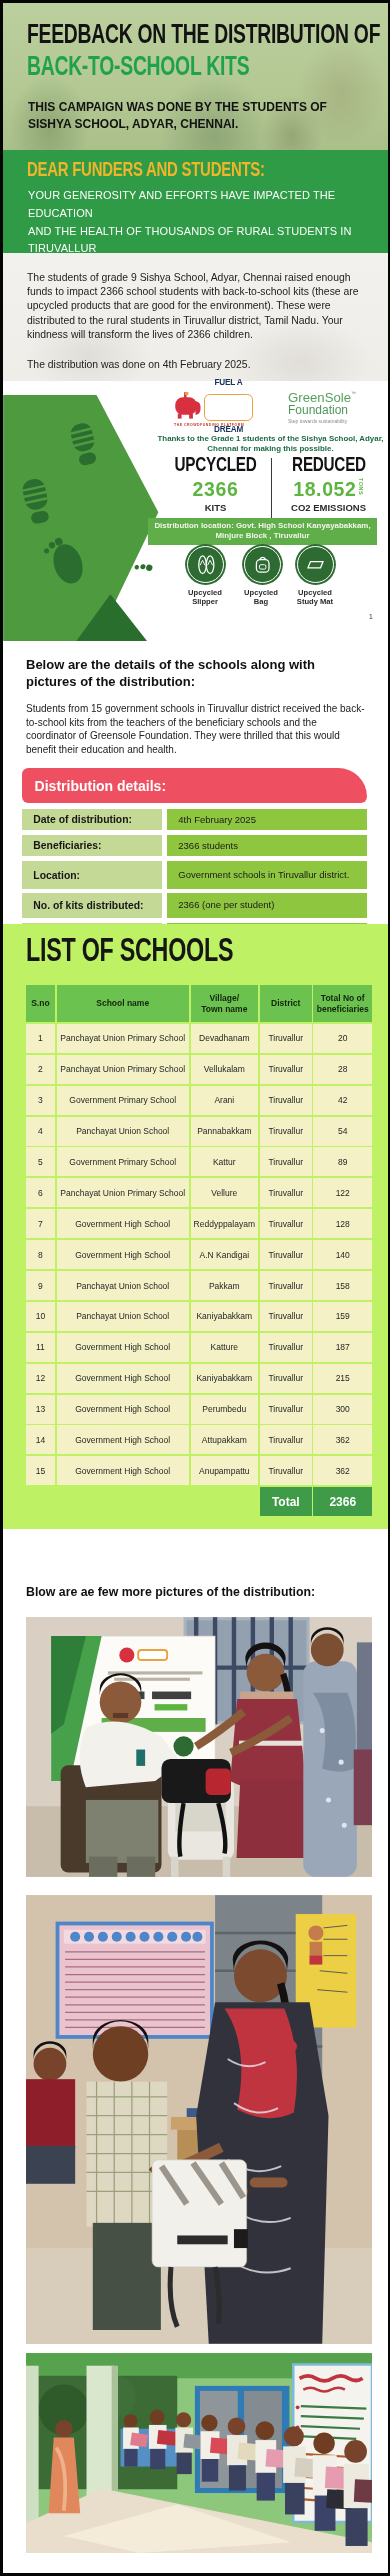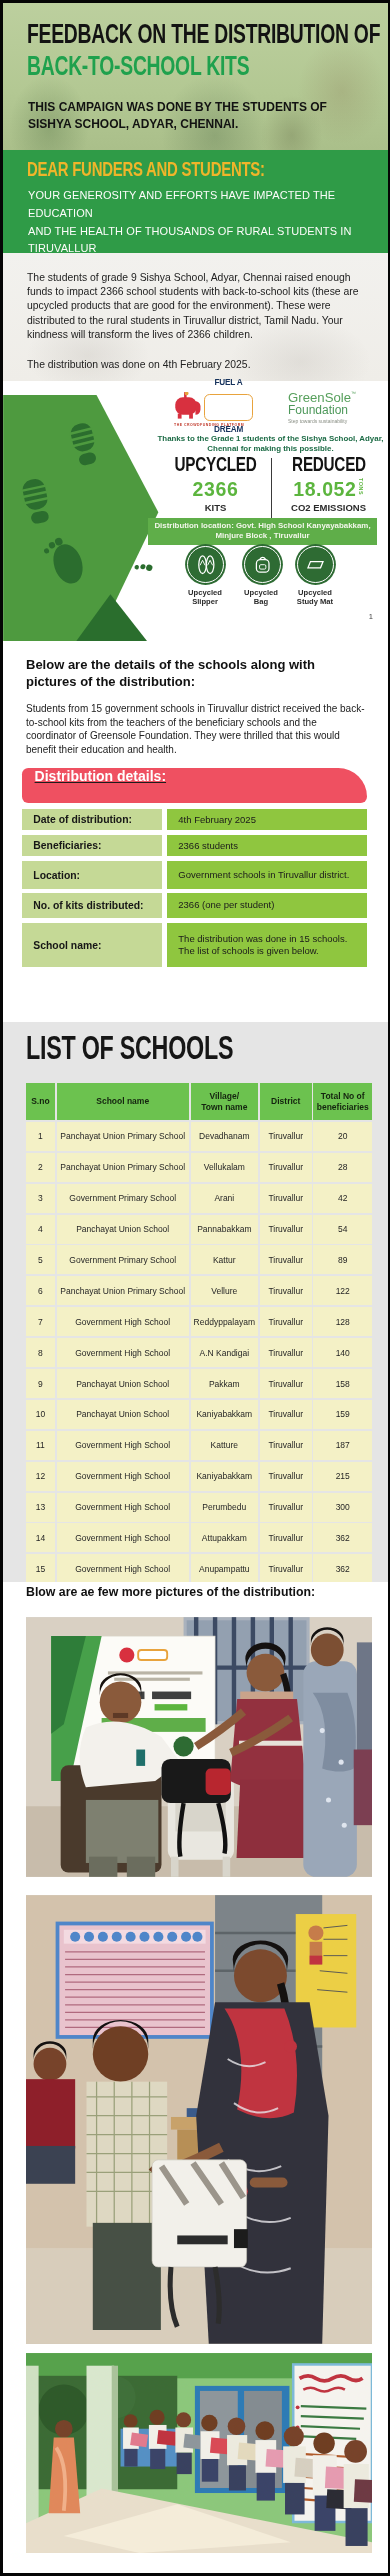--- a/index.html
+++ b/index.html
@@ -78,7 +78,7 @@
   
   #sec-dd{top:765px;left:0;width:385px;height:208px;background:#fff;}
   #dd-title-bar{position:absolute;left:19px;top:0;width:345px;height:35px;background:#ef5061;
-    border-radius:6.3px 29px 6.3px 6.3px;display:flex;align-items:flex-start;text-decoration:underline;}
+    border-radius:6.3px 29px 6.3px 6.3px;display:flex;align-items:center;}
   #dd-title{margin-left:12.6px;color:#fff;font-size:14px;font-weight:800;}
   .dd-row{position:absolute;left:19px;width:345px;display:flex;}
   .dd-label{width:140px;background:#c5d996;display:flex;align-items:center;padding-left:11.3px;box-sizing:border-box;

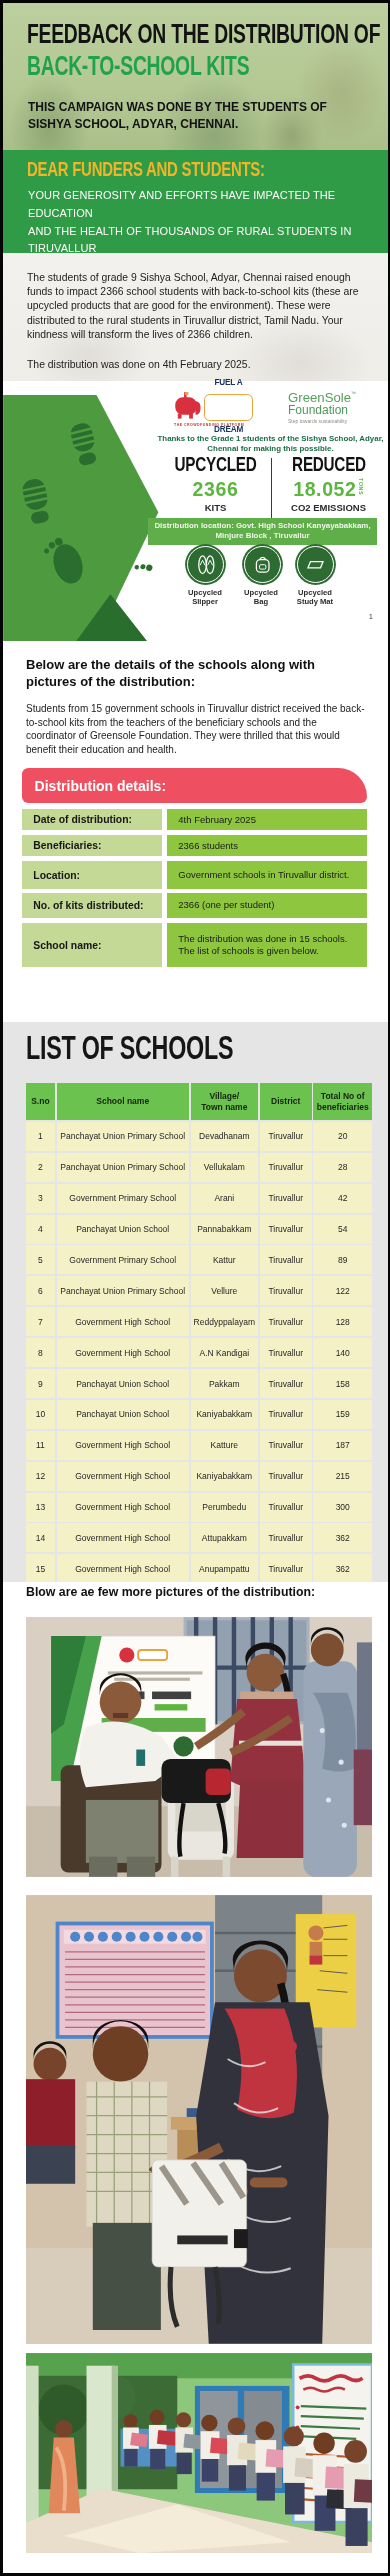--- a/index.html
+++ b/index.html
@@ -87,7 +87,7 @@
     font-size:9.5px;color:#1b1b1b;line-height:1.3;}
 
   
-  #sec-list{top:1019px;left:0;width:385px;height:605px;background:#e5e5e5;}
+  #sec-list{top:921px;left:0;width:385px;height:605px;background:#bef264;}
   #list-heading{position:absolute;left:23px;top:11.3px;font-size:26.5px;color:#161616;white-space:nowrap;}
   #school-table{position:absolute;left:23px;top:61px;width:346px;}
   .t-row{display:flex;margin-bottom:1.9px;}

